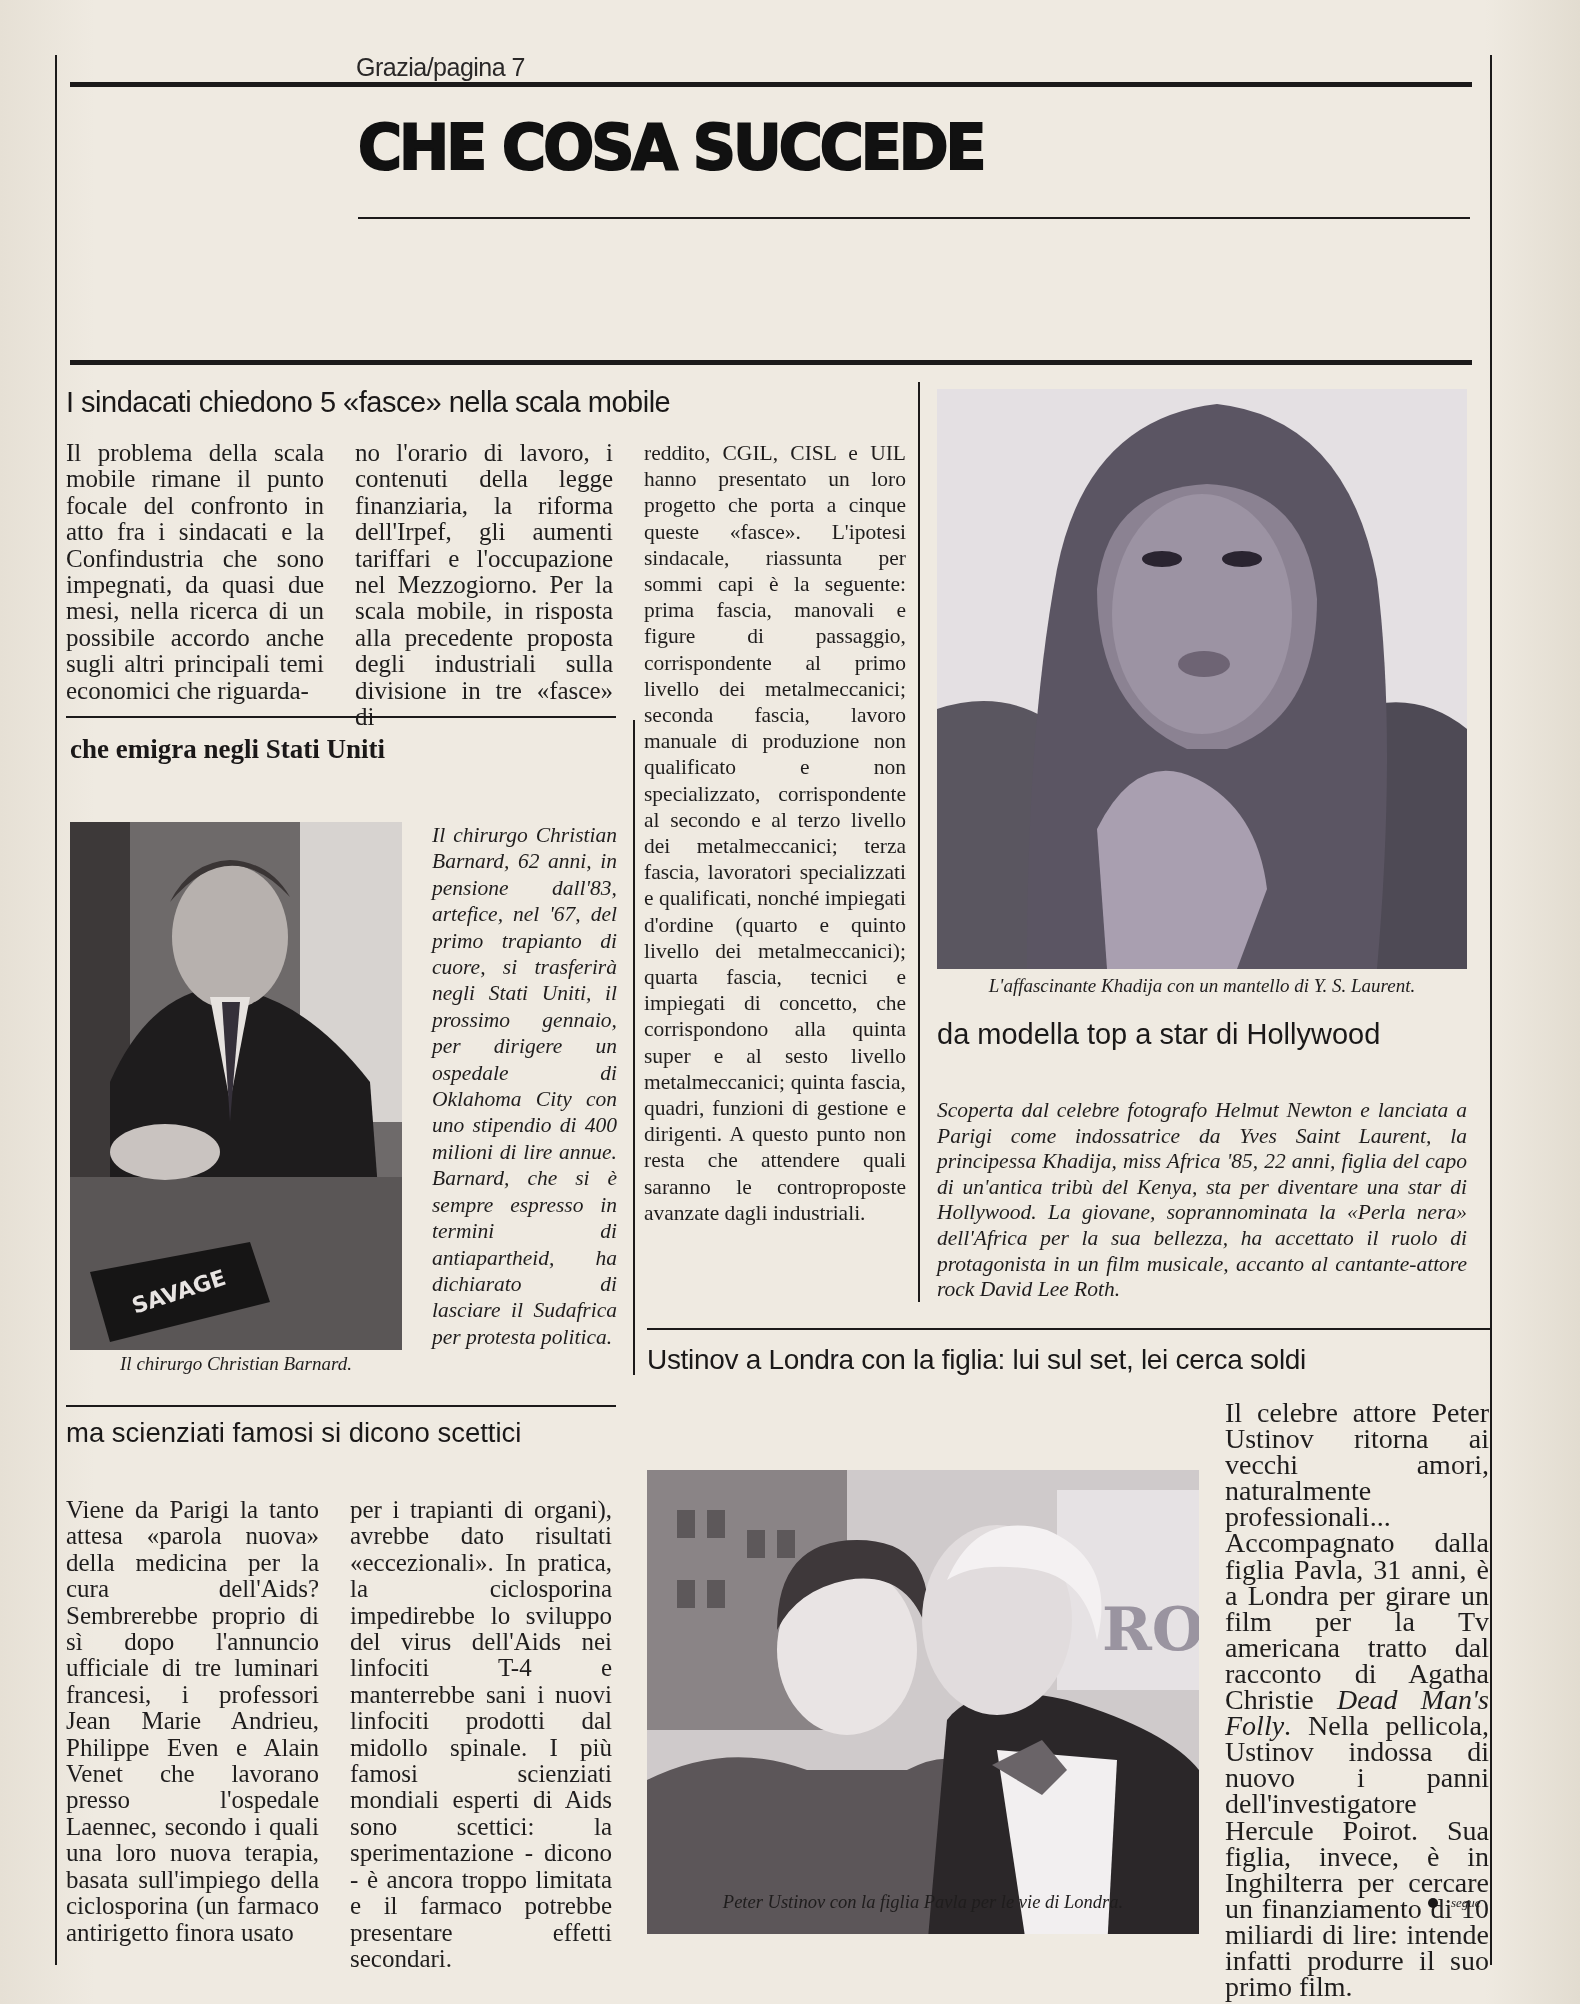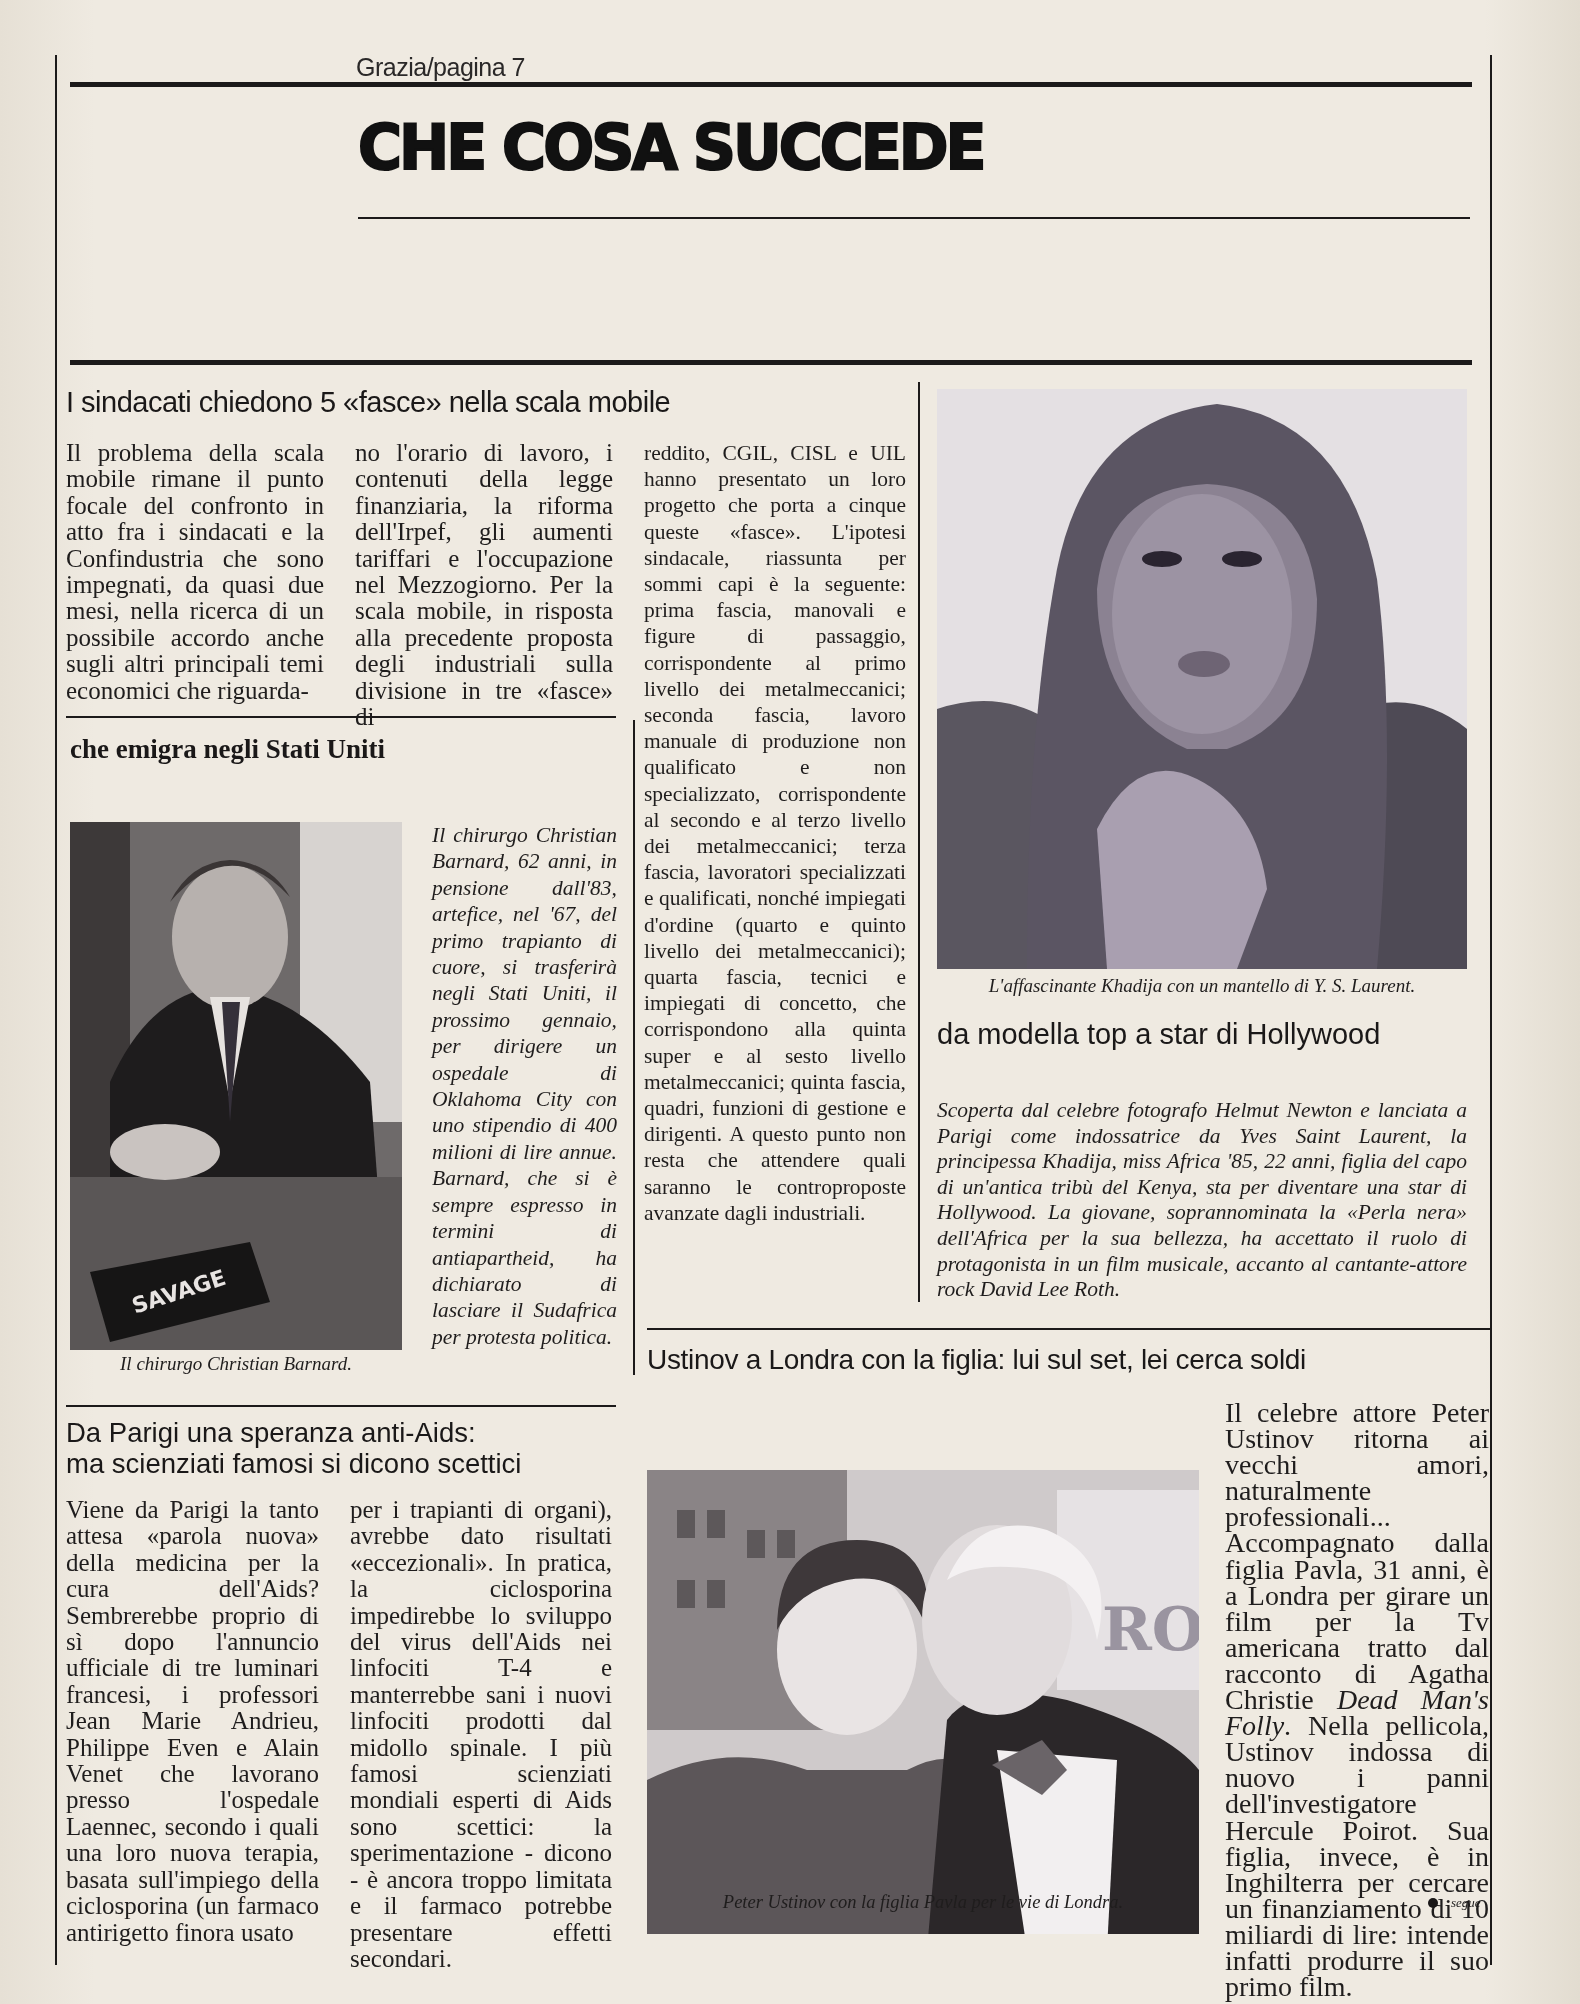--- a/index.html
+++ b/index.html
@@ -99,7 +99,6 @@
 <div class="hrule" style="left:66px;top:1405px;width:550px;height:2px;"></div>
 
 <div class="abs sans-head" style="left:66px;top:1417px;font-size:27.5px;line-height:31px;">
-  <div>Da Parigi una speranza anti-Aids:</div>
   <div>ma scienziati famosi si dicono scettici</div>
 </div>
 <div class="abs col" style="left:66px;top:1497px;width:253px;">

